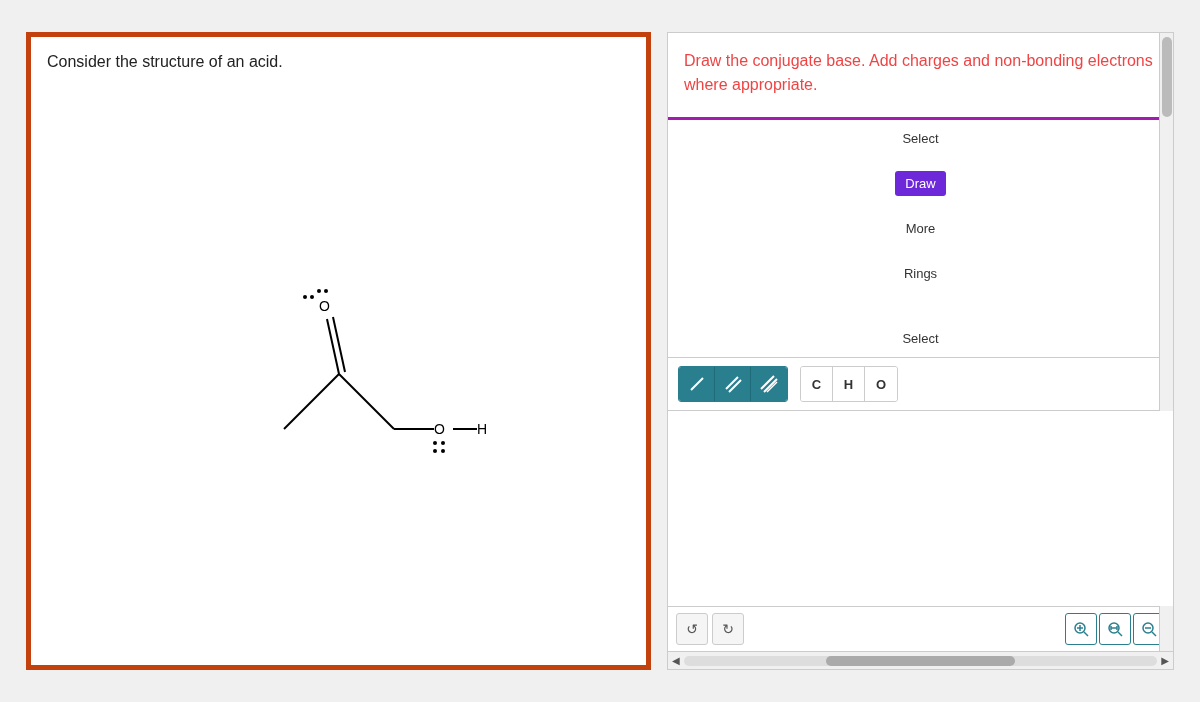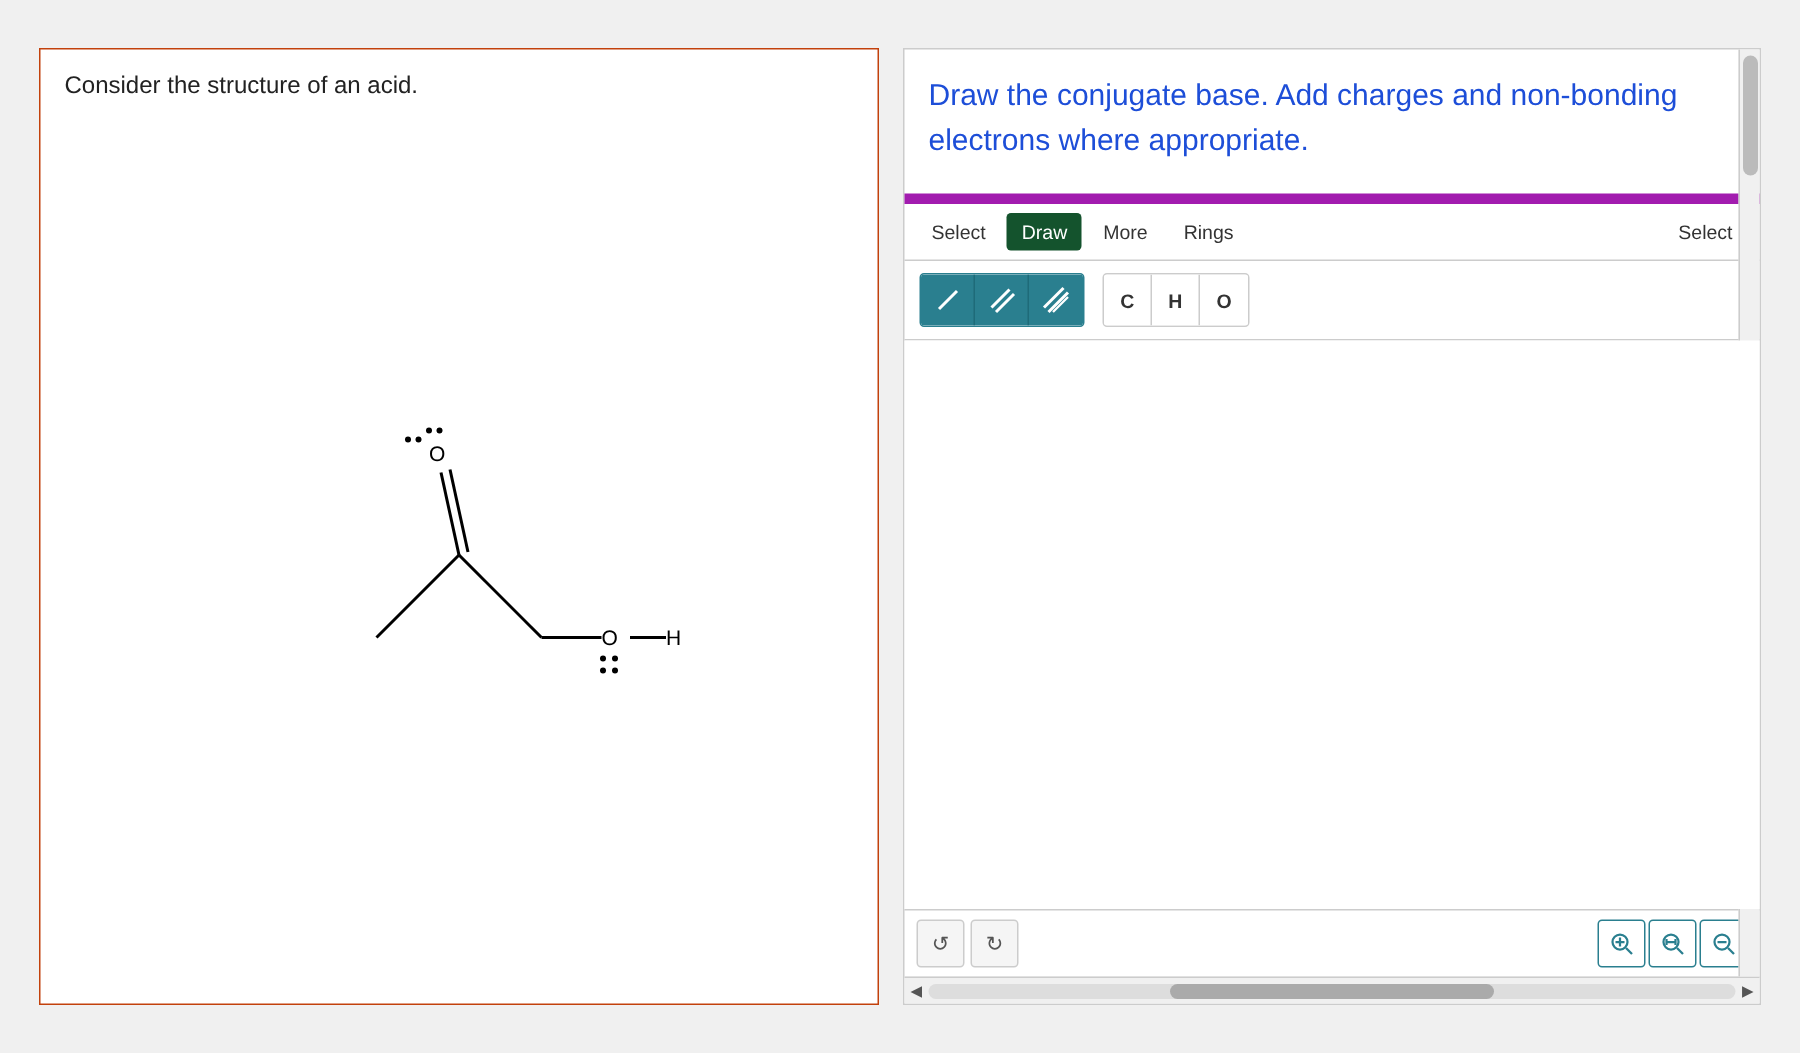--- a/index.html
+++ b/index.html
@@ -23,10 +23,10 @@
     }
     
     .left-panel {
-      width: 560px;
+      width: 625px;
       min-height: 600px;
       background: #fff;
-      border: 1px solid #c2410c;
+      border: 5px solid #c2410c;
       padding: 16px;
       position: relative;
     }

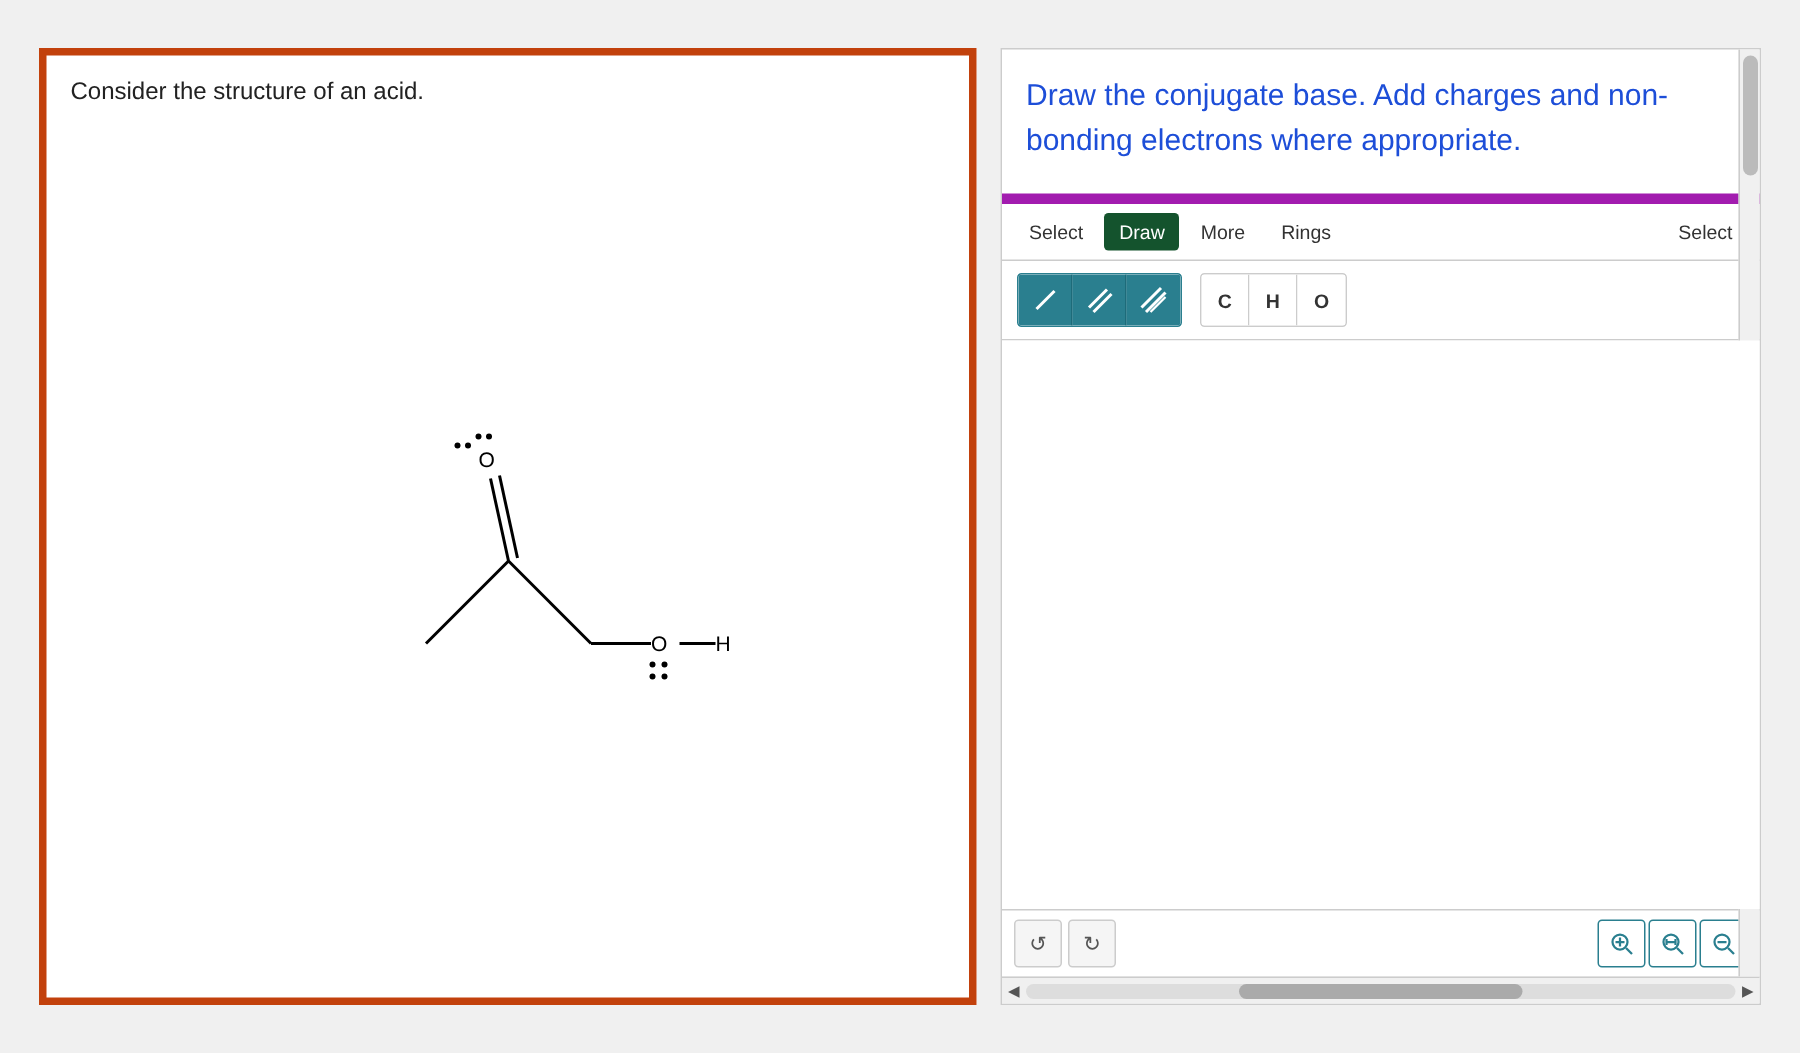--- a/index.html
+++ b/index.html
@@ -55,8 +55,8 @@
       padding: 16px 16px 8px 16px;
     }
     .right-panel-title {
-      font-size: 20px;
-      color: #1d4ed8;
+      font-size: 16px;
+      color: #ef4444;
       line-height: 1.5;
       margin-bottom: 12px;
     }

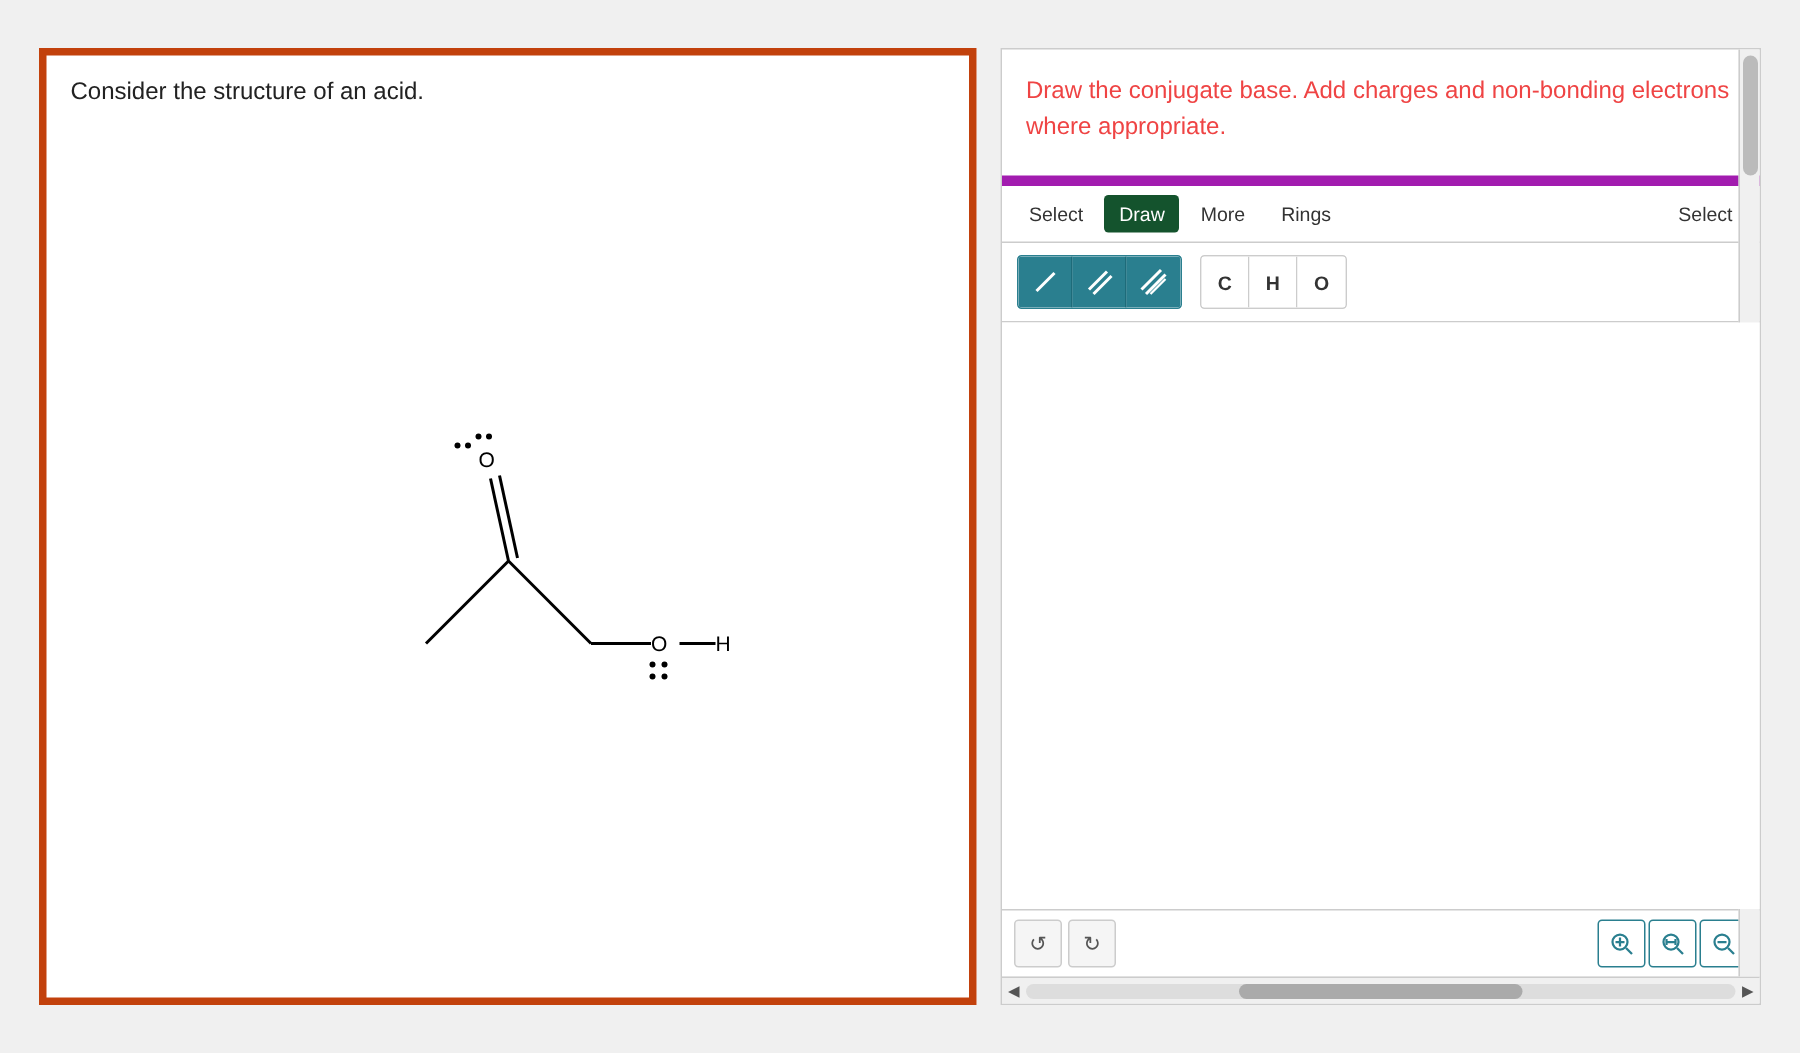--- a/index.html
+++ b/index.html
@@ -64,10 +64,11 @@
     .toolbar {
       display: flex;
       align-items: center;
-      border-top: 7px solid #a21caf;
+      border-top: 3px solid #a21caf;
       border-bottom: 1px solid #ccc;
       padding: 6px 8px;
-      gap: 4px;
+      gap: 20px;
+      flex-direction: column;
     }
     .toolbar-btn {
       padding: 5px 10px;

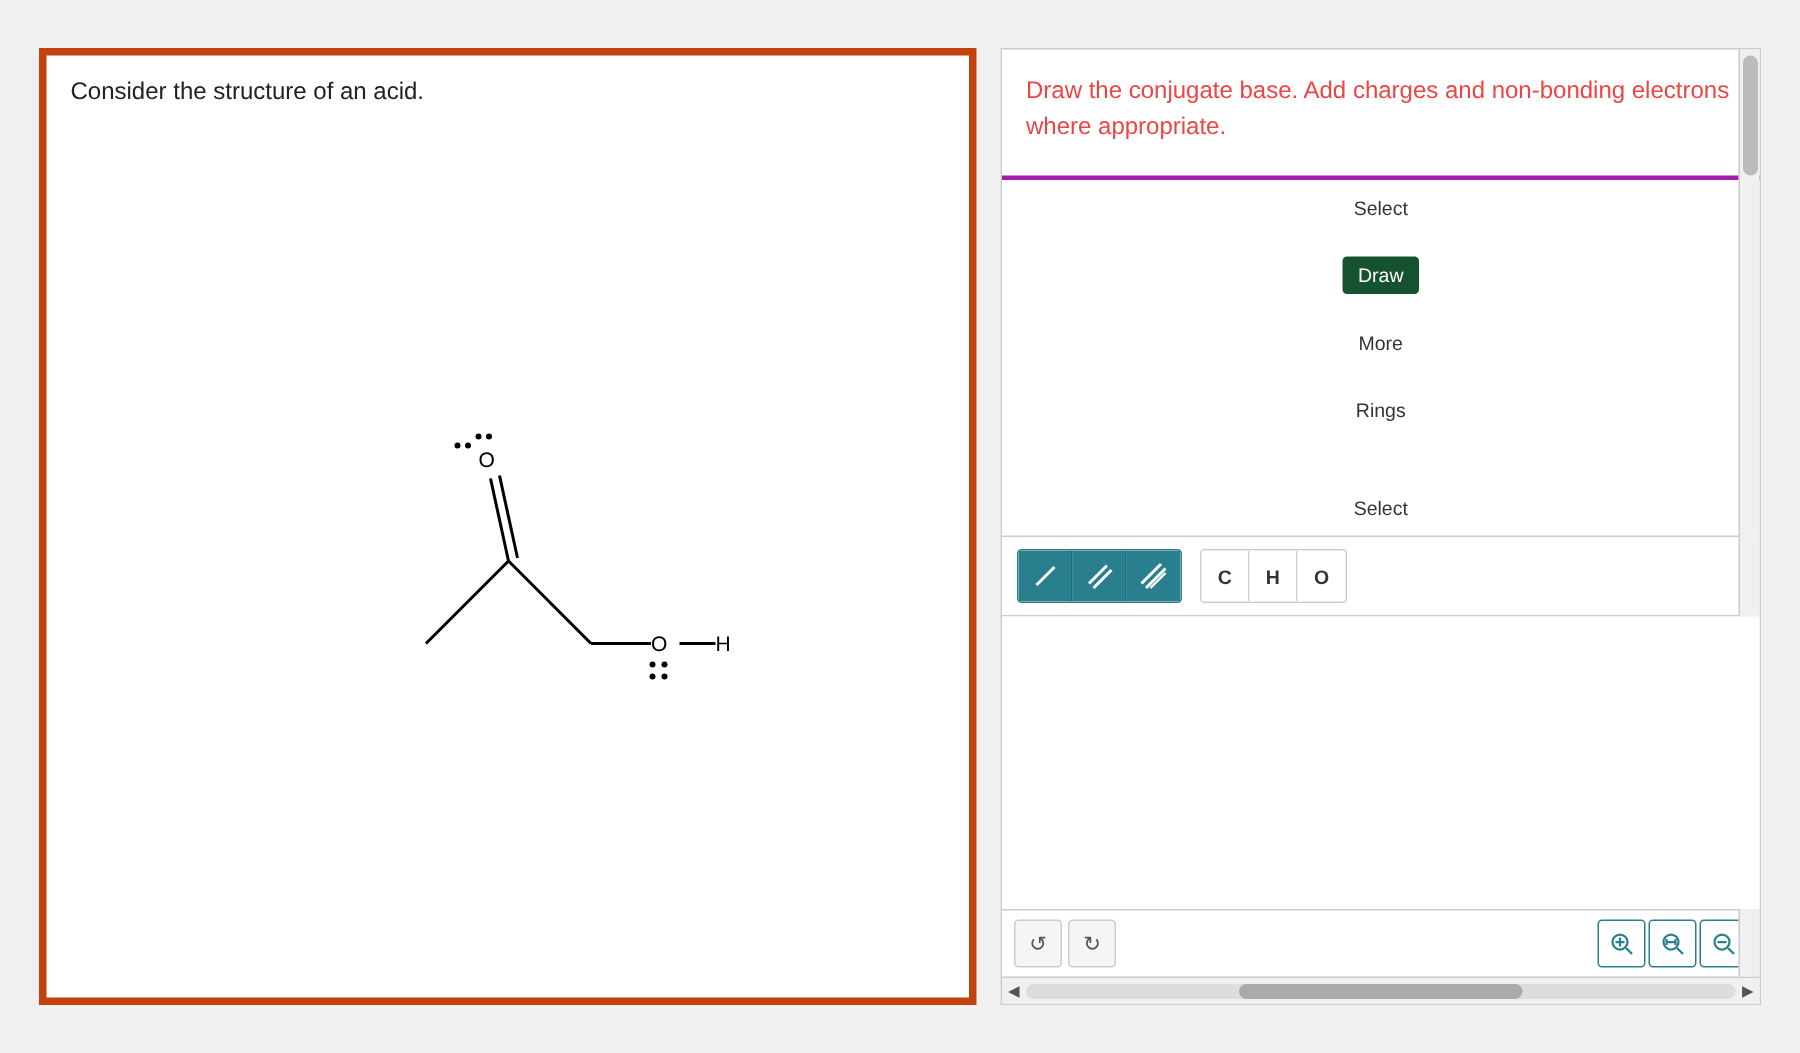--- a/index.html
+++ b/index.html
@@ -80,7 +80,7 @@
       border-radius: 3px;
     }
     .toolbar-btn.active {
-      background: #14532d;
+      background: #6d28d9;
       color: #fff;
       border-radius: 3px;
     }

